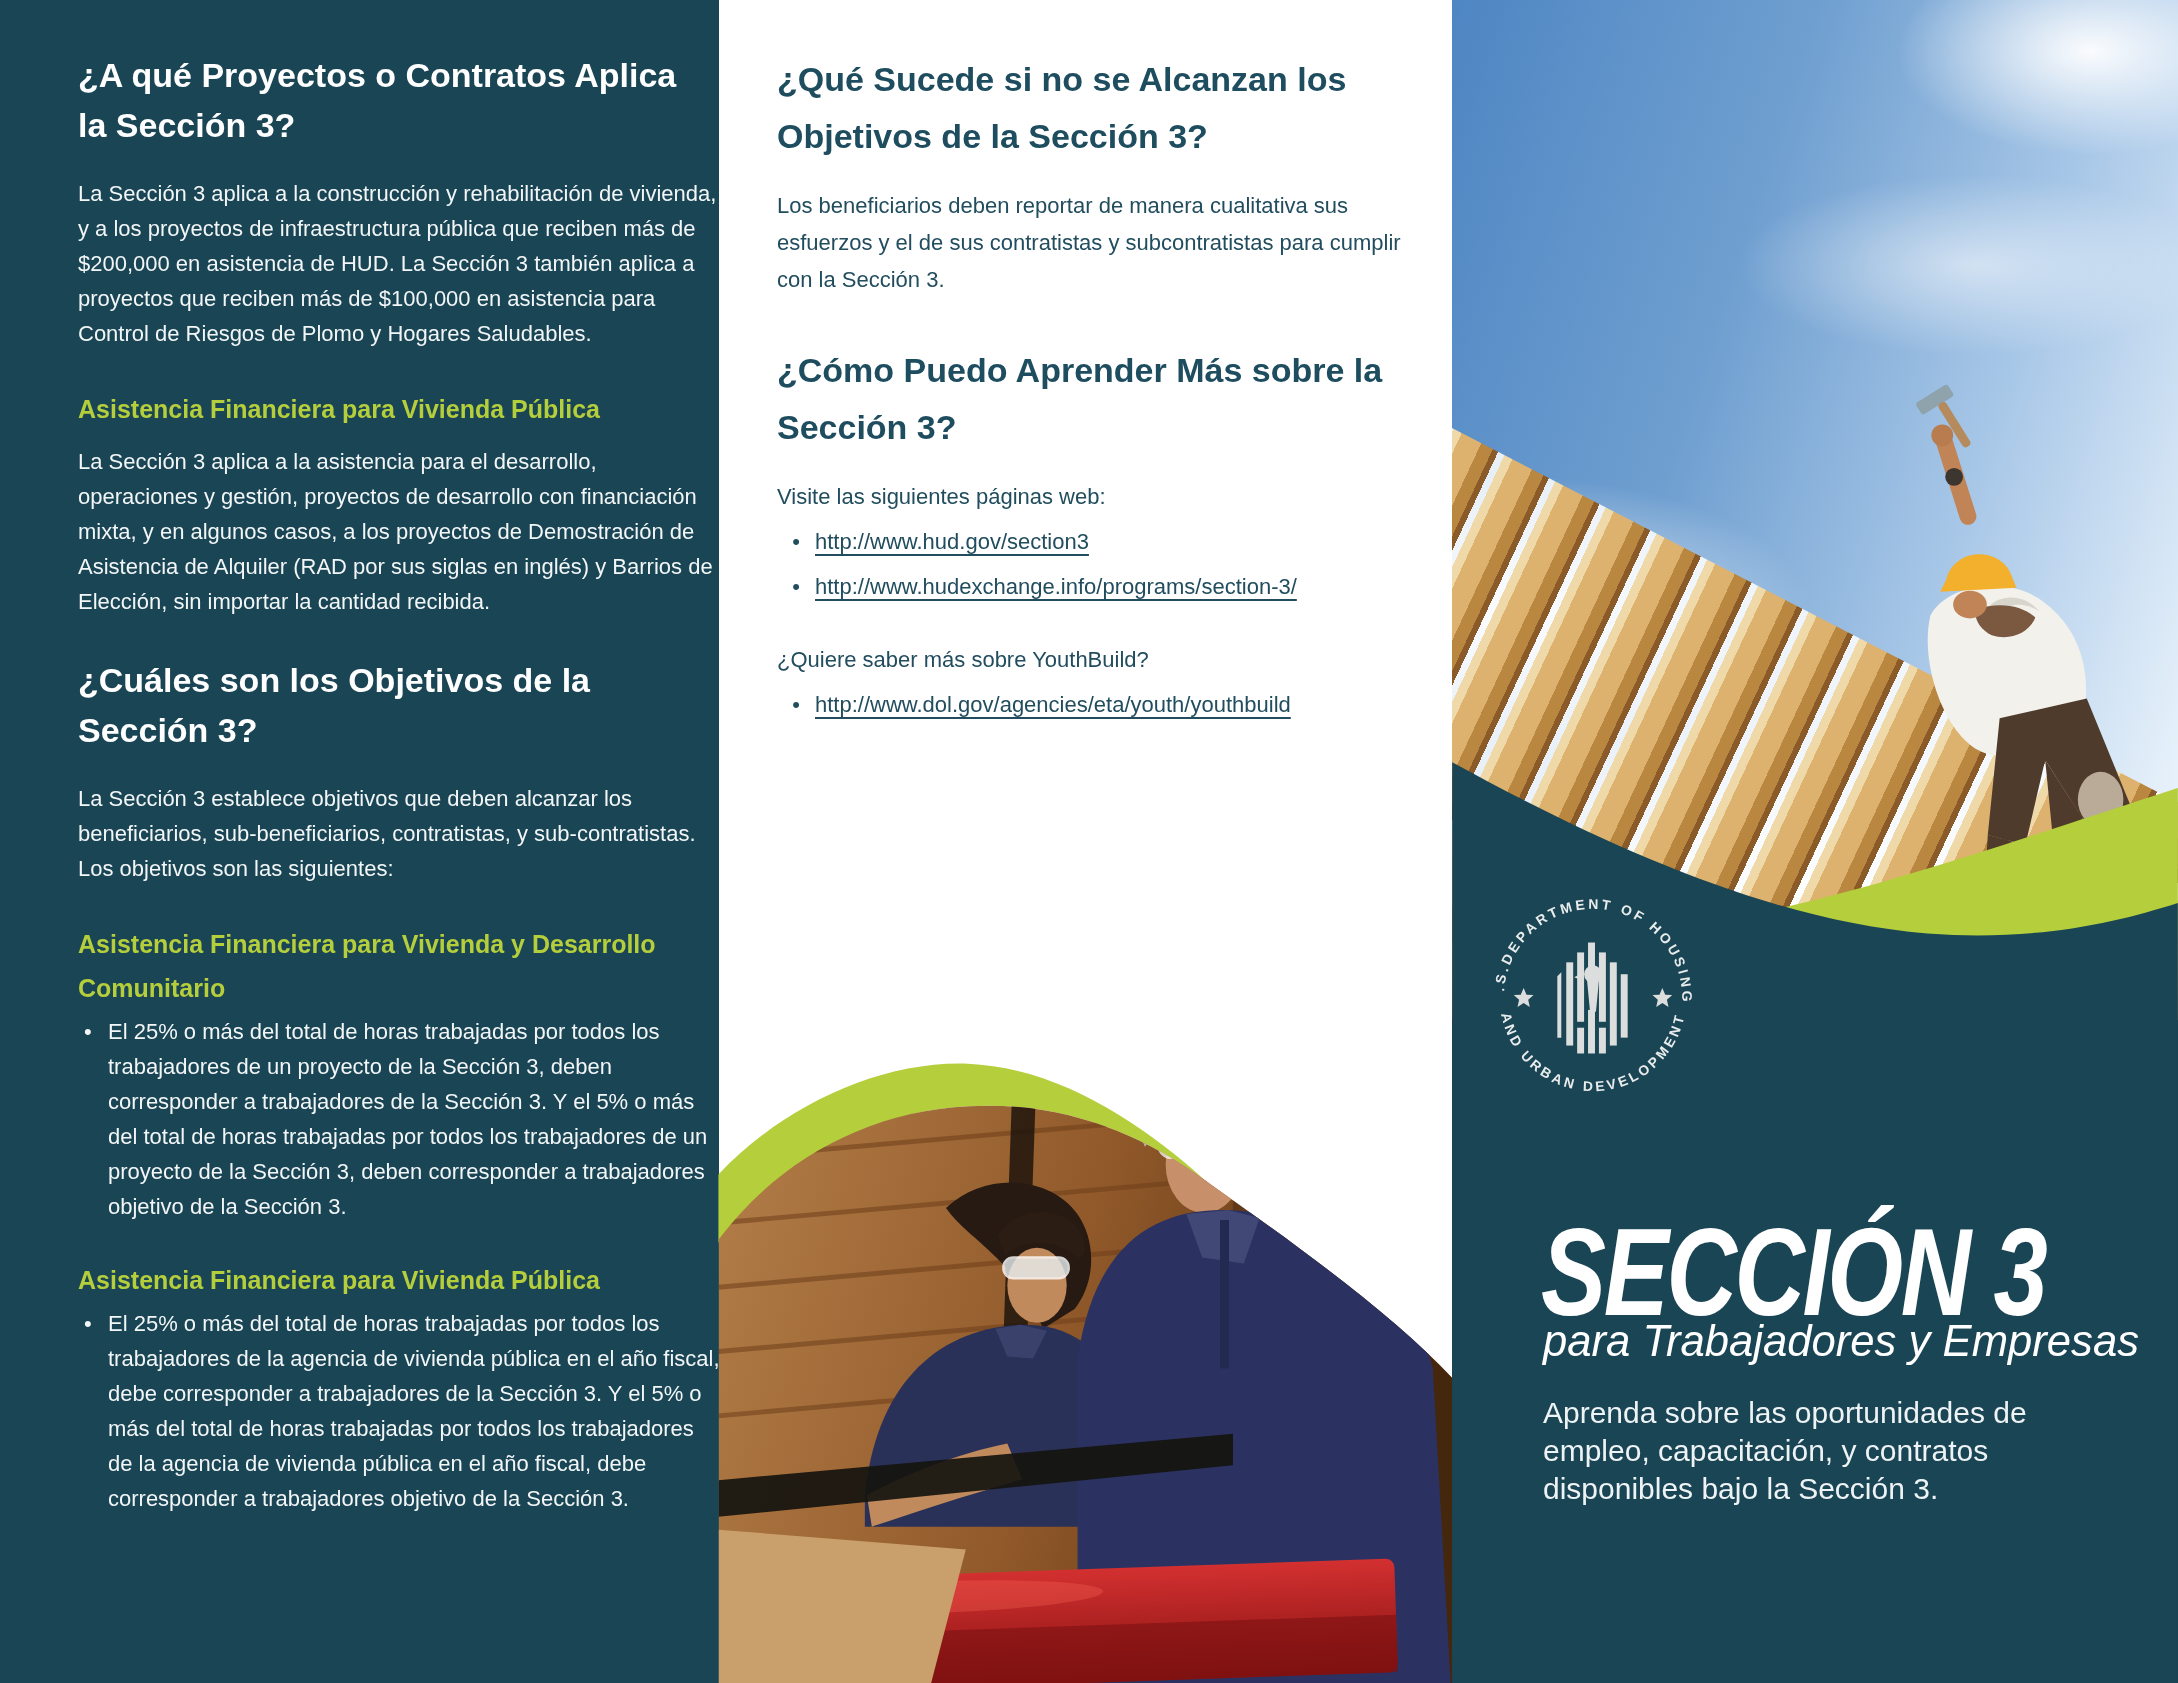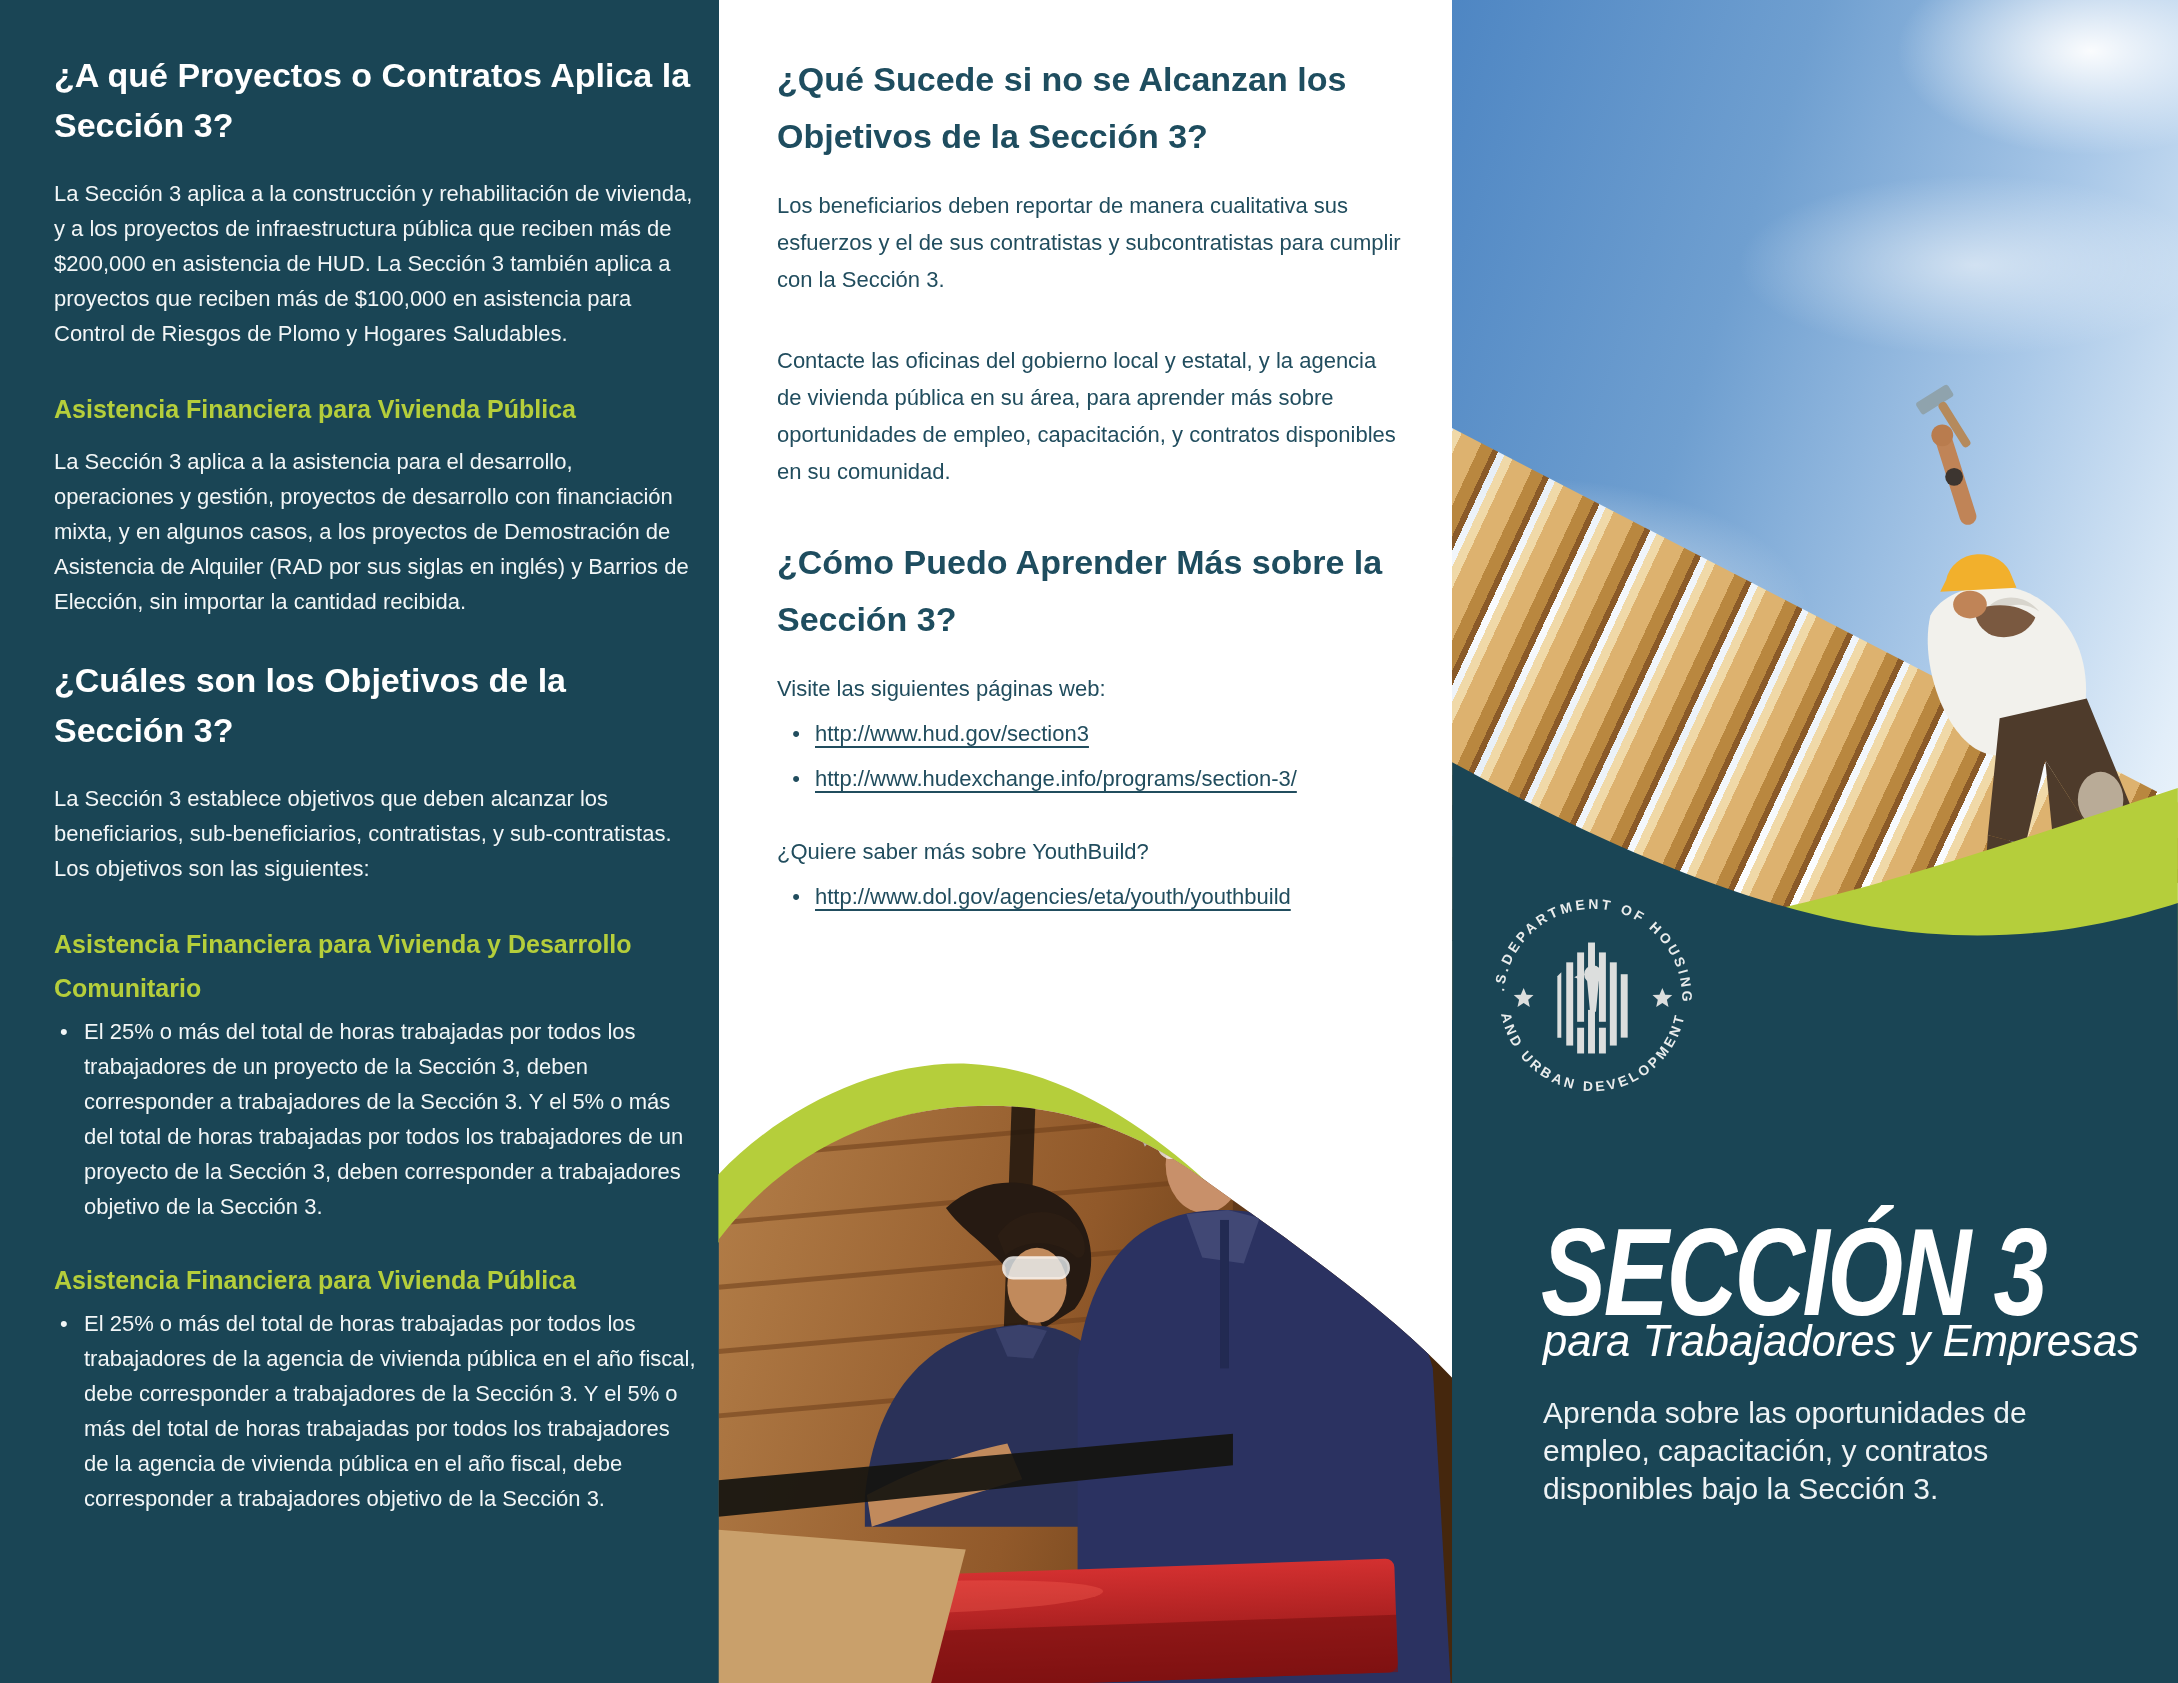--- a/index.html
+++ b/index.html
@@ -7,7 +7,7 @@
   .brochure{position:relative;width:2178px;height:1683px;overflow:hidden;background:#ffffff;}
 
   
-  .panel-left{position:absolute;left:0;top:0;width:719px;height:1683px;background:#1a4555;color:#ffffff;box-sizing:border-box;padding:50px 26px 0 54px;}
+  .panel-left{position:absolute;left:0;top:0;width:719px;height:1683px;background:#1a4555;color:#ffffff;box-sizing:border-box;padding:50px 26px 0 78px;}
   .lp-h{font-size:34px;font-weight:bold;line-height:50px;color:#ffffff;margin:0 0 26px 0;}
   .lp-sub{font-size:25px;font-weight:bold;line-height:44px;color:#b5ce3b;margin:0 0 4px 0;}
   .lp-body{font-size:22px;line-height:35px;color:#f2f6f7;margin:13px 0 36px 0;width:642px;}

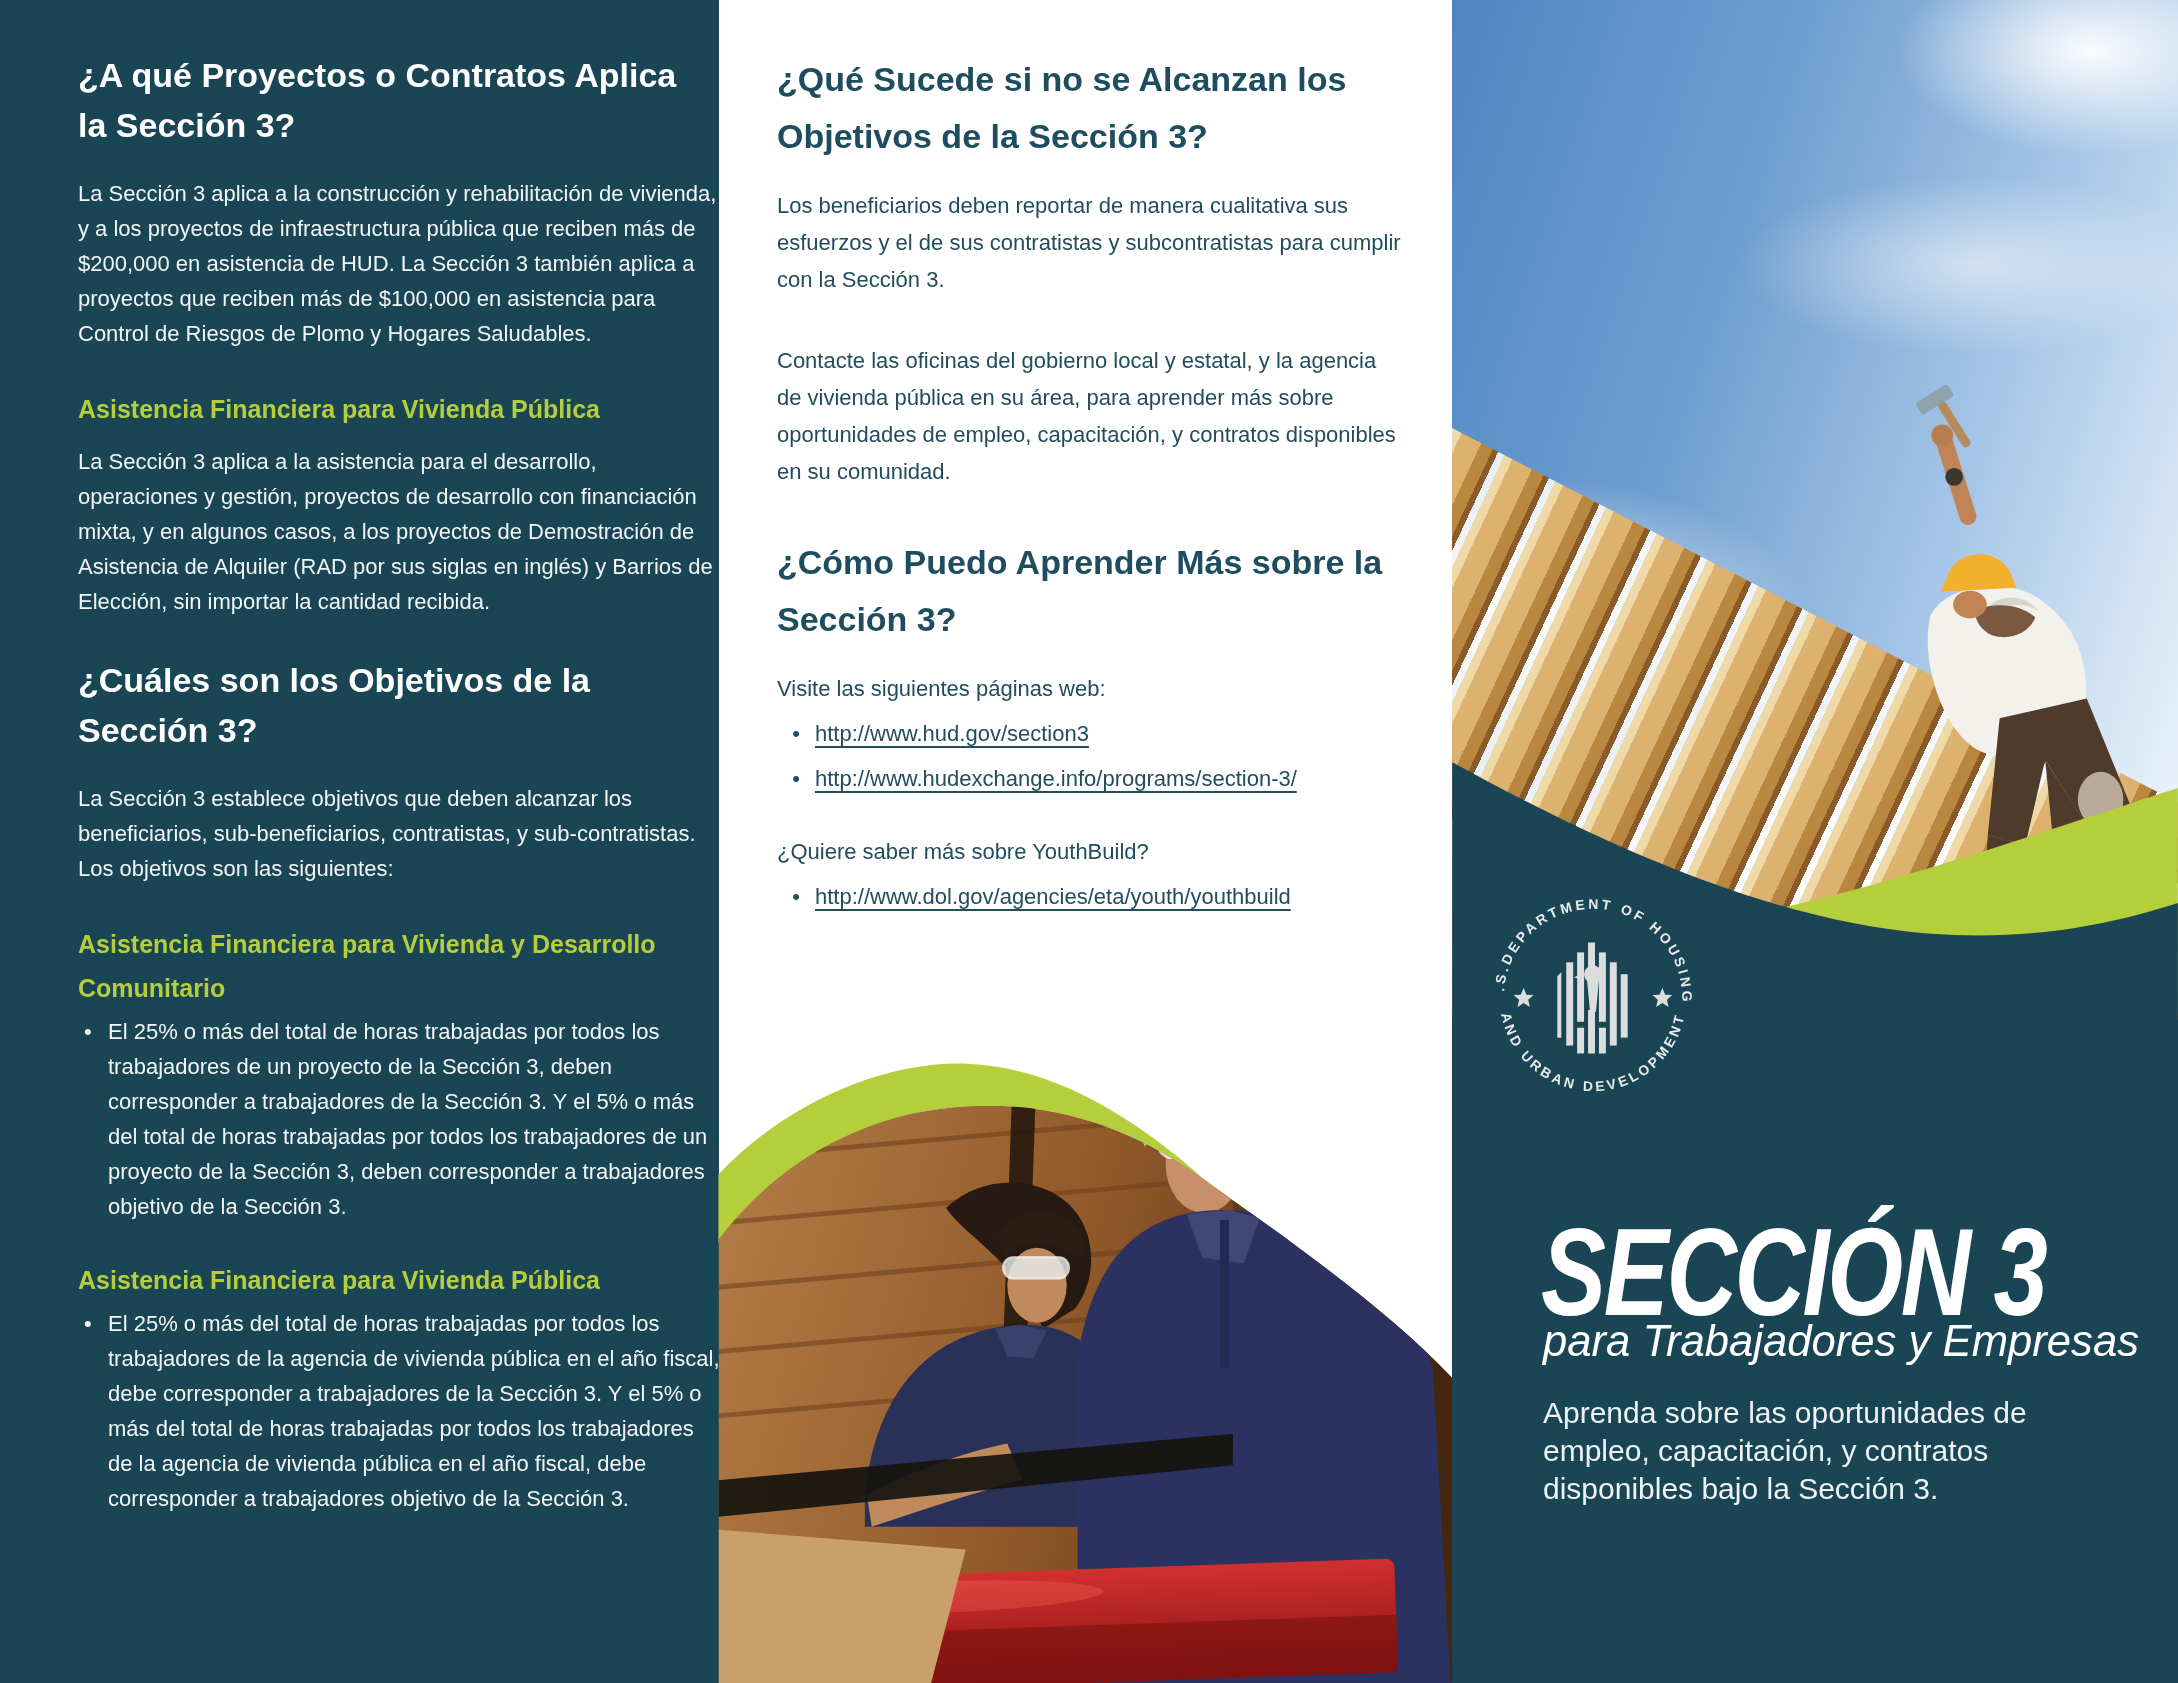--- a/index.html
+++ b/index.html
@@ -79,7 +79,6 @@
     <div class="mid-content">
       <div class="mp-h">¿Qué Sucede si no se Alcanzan los Objetivos de la Sección 3?</div>
       <div class="mp-body">Los beneficiarios deben reportar de manera cualitativa sus esfuerzos y el de sus contratistas y subcontratistas para cumplir con la Sección 3.</div>
-      <div class="mp-body">Contacte las oficinas del gobierno local y estatal, y la agencia de vivienda pública en su área, para aprender más sobre oportunidades de empleo, capacitación, y contratos disponibles en su comunidad.</div>
       <div class="mp-h">¿Cómo Puedo Aprender Más sobre la Sección 3?</div>
       <div class="mp-small">Visite las siguientes páginas web:</div>
       <div class="mp-links">

